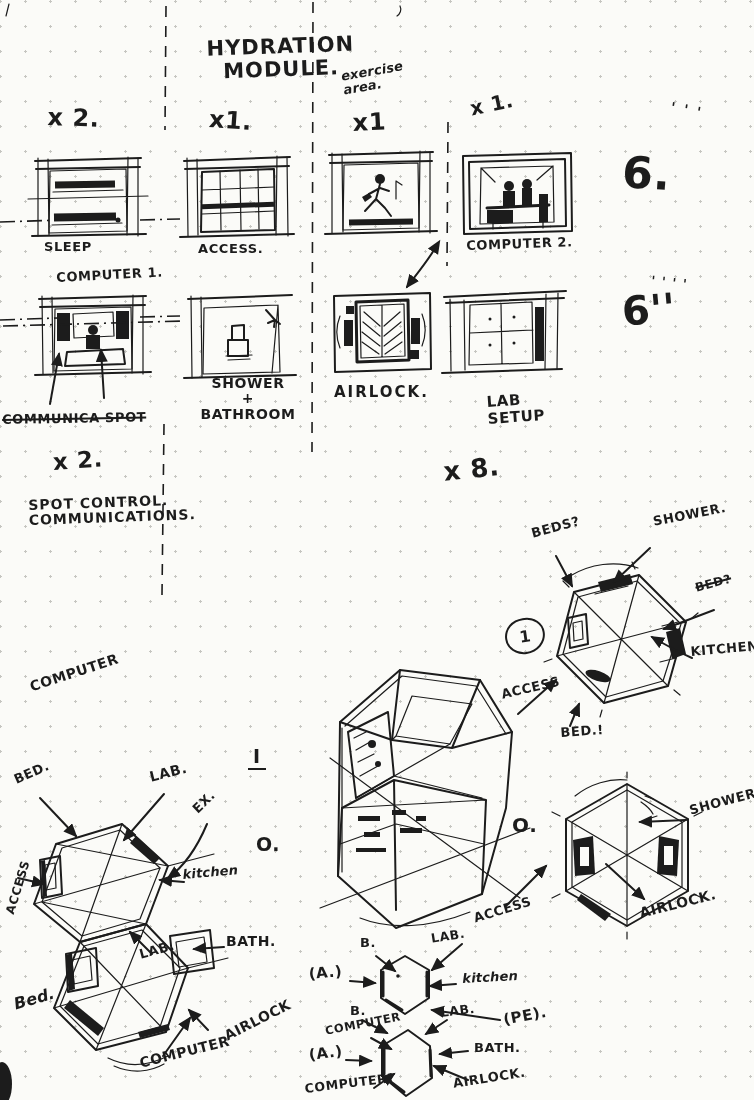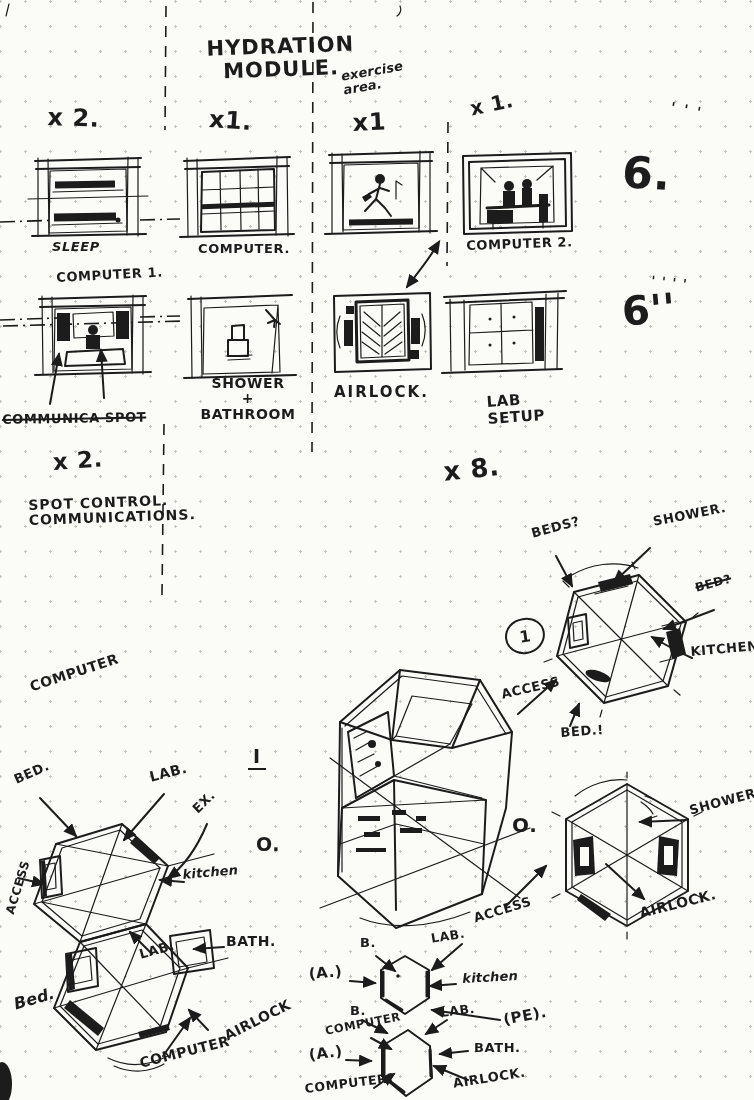--- a/index.html
+++ b/index.html
@@ -52,7 +52,7 @@
   <div class="lbl" style="left:652px;top:274px;font-size:13px;transform:rotate(6deg);letter-spacing:1px;">' ' ' '</div>
   <div class="lbl" style="left:620px;top:290px;font-size:40px;font-weight:800;transform:rotate(-5deg);">6''</div>
 
-  <div class="lbl" style="left:52px;top:240px;font-style:italic;">SLEEP</div>
+  <div class="lbl" style="left:44px;top:240px;">SLEEP</div>
   <div class="lbl" style="left:198px;top:242px;">COMPUTER.</div>
   <div class="lbl" style="left:466px;top:239px;transform:rotate(-2deg);">COMPUTER 2.</div>
   <div class="lbl" style="left:56px;top:271px;transform:rotate(-3deg);">COMPUTER 1.</div>

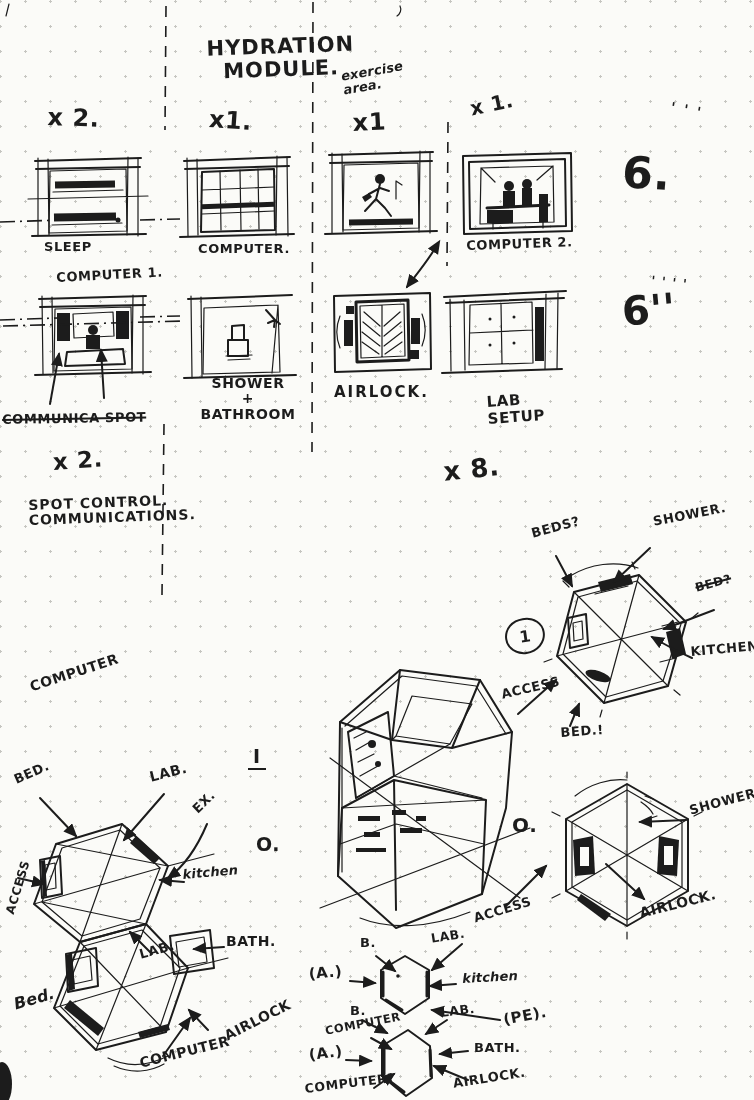--- a/index.html
+++ b/index.html
@@ -53,7 +53,7 @@
   <div class="lbl" style="left:620px;top:290px;font-size:40px;font-weight:800;transform:rotate(-5deg);">6''</div>
 
   <div class="lbl" style="left:44px;top:240px;">SLEEP</div>
-  <div class="lbl" style="left:198px;top:242px;">COMPUTER.</div>
+  <div class="lbl" style="left:198px;top:242px;">ACCESS.</div>
   <div class="lbl" style="left:466px;top:239px;transform:rotate(-2deg);">COMPUTER 2.</div>
   <div class="lbl" style="left:56px;top:271px;transform:rotate(-3deg);">COMPUTER 1.</div>
   <div class="lbl center" style="left:192px;top:376px;width:112px;font-size:14px;">SHOWER

